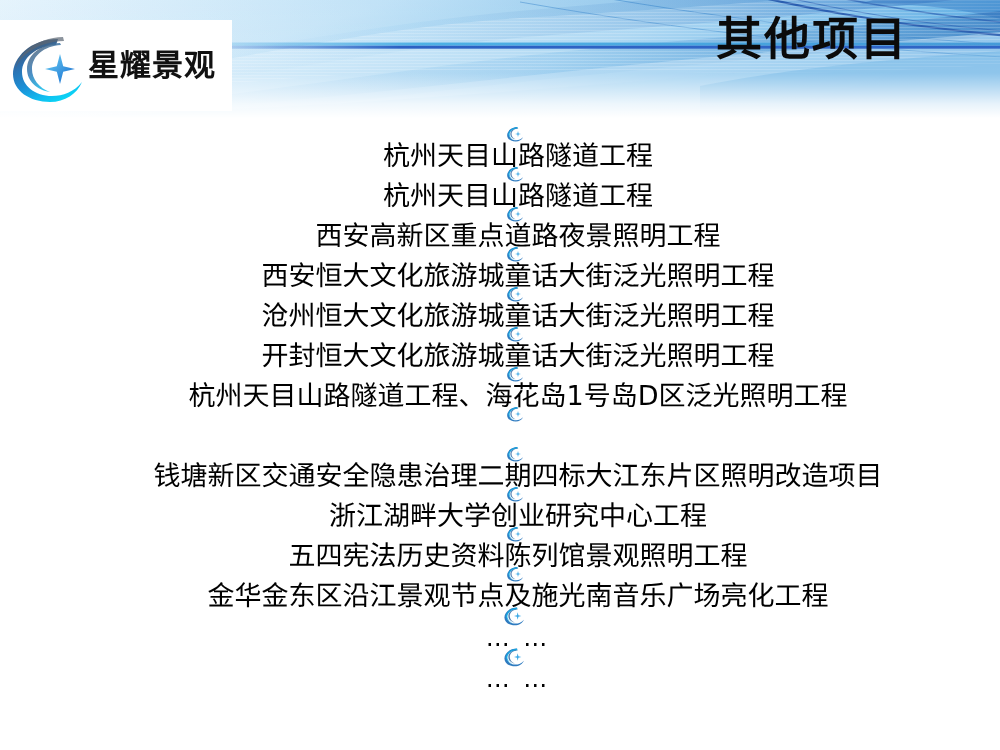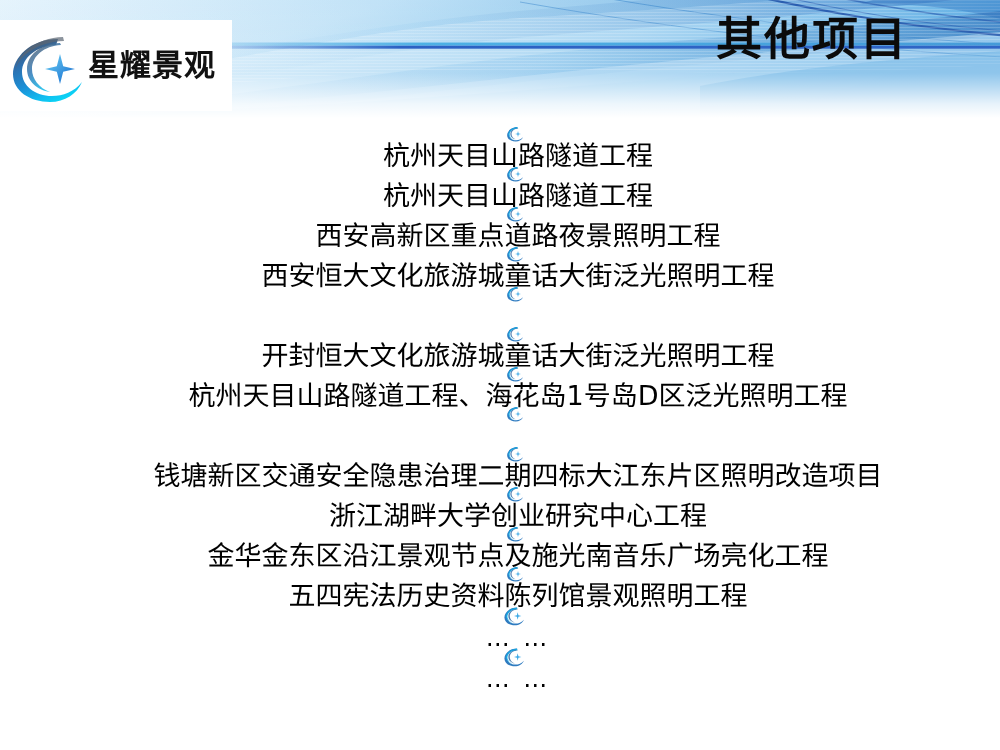--- a/index.html
+++ b/index.html
@@ -319,6 +319,7 @@
     <path d="M 50,5 C 28,6 12,20 9,36 C 14,50 26,60 42,62 C 26,58 16,48 16,36 C 16,22 31,11 51,10 Z" fill="#12b0e8" opacity="0.75"></path>
     <path d="M 52,22 L 54.6,32.4 L 65,35 L 54.6,37.6 L 52,48 L 49.4,37.6 L 39,35 L 49.4,32.4 Z" fill="#3aa8e6"></path>
   </svg>
+        <span class="item-text">沧州恒大文化旅游城童话大街泛光照明工程</span>
       </li>
       <li class="list-item">
         <svg class="bullet" viewBox="0 0 78 70">

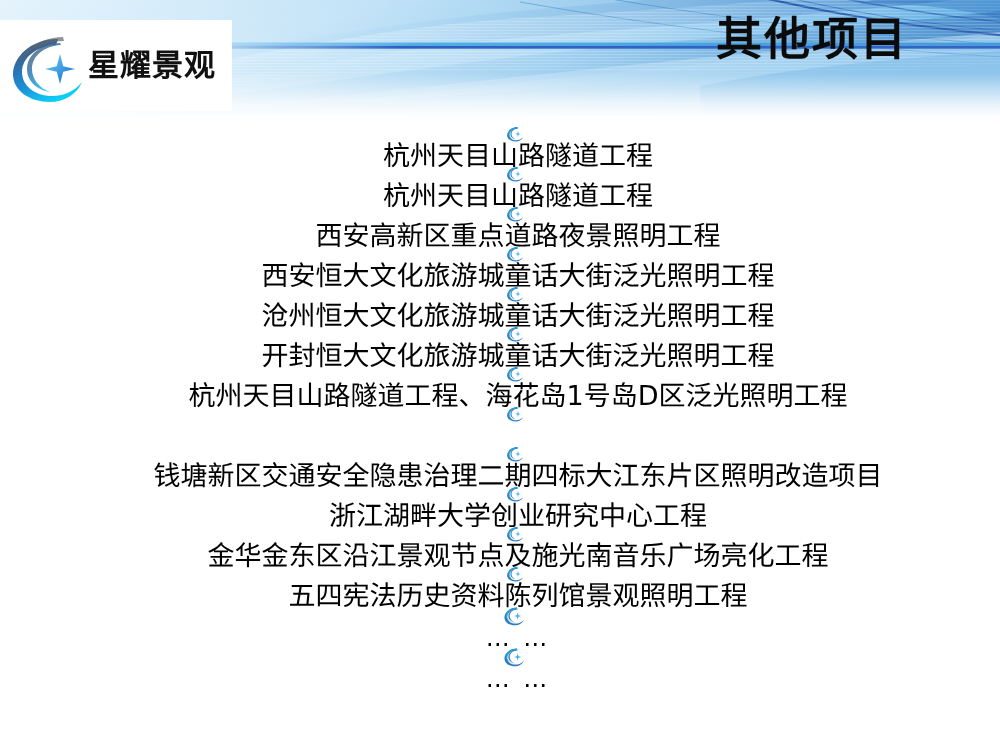--- a/index.html
+++ b/index.html
@@ -390,20 +390,20 @@
     <path d="M 50,5 C 28,6 12,20 9,36 C 14,50 26,60 42,62 C 26,58 16,48 16,36 C 16,22 31,11 51,10 Z" fill="#12b0e8" opacity="0.75"></path>
     <path d="M 52,22 L 54.6,32.4 L 65,35 L 54.6,37.6 L 52,48 L 49.4,37.6 L 39,35 L 49.4,32.4 Z" fill="#3aa8e6"></path>
   </svg>
+        <span class="item-text">五四宪法历史资料陈列馆景观照明工程</span>
+      </li>
+      <li class="list-item">
+        <svg class="bullet" viewBox="0 0 78 70">
+    <defs></defs>
+    <path d="M 50,5 C 22,5 5,24 5,40 C 5,57 22,68 42,68 C 57,68 69,60 74,48
+             C 66,58 55,62 44,62 C 27,62 14,52 14,38 C 14,24 28,12 48,11 Z" fill="#2f7bc0"></path>
+    <path d="M 52,9 C 32,10 19,21 19,35 C 19,47 29,56 42,58
+             C 31,54 24,45 24,35 C 24,22 36,12 53,11 Z" fill="#1f5f9e" opacity="0.8"></path>
+    <path d="M 50,5 C 28,6 12,20 9,36 C 14,50 26,60 42,62 C 26,58 16,48 16,36 C 16,22 31,11 51,10 Z" fill="#12b0e8" opacity="0.75"></path>
+    <path d="M 52,22 L 54.6,32.4 L 65,35 L 54.6,37.6 L 52,48 L 49.4,37.6 L 39,35 L 49.4,32.4 Z" fill="#3aa8e6"></path>
+  </svg>
         <span class="item-text">金华金东区沿江景观节点及施光南音乐广场亮化工程</span>
       </li>
-      <li class="list-item">
-        <svg class="bullet" viewBox="0 0 78 70">
-    <defs></defs>
-    <path d="M 50,5 C 22,5 5,24 5,40 C 5,57 22,68 42,68 C 57,68 69,60 74,48
-             C 66,58 55,62 44,62 C 27,62 14,52 14,38 C 14,24 28,12 48,11 Z" fill="#2f7bc0"></path>
-    <path d="M 52,9 C 32,10 19,21 19,35 C 19,47 29,56 42,58
-             C 31,54 24,45 24,35 C 24,22 36,12 53,11 Z" fill="#1f5f9e" opacity="0.8"></path>
-    <path d="M 50,5 C 28,6 12,20 9,36 C 14,50 26,60 42,62 C 26,58 16,48 16,36 C 16,22 31,11 51,10 Z" fill="#12b0e8" opacity="0.75"></path>
-    <path d="M 52,22 L 54.6,32.4 L 65,35 L 54.6,37.6 L 52,48 L 49.4,37.6 L 39,35 L 49.4,32.4 Z" fill="#3aa8e6"></path>
-  </svg>
-        <span class="item-text">五四宪法历史资料陈列馆景观照明工程</span>
-      </li>
       <li class="list-item ellipsis big-bullet spaced">
         <svg class="bullet" viewBox="0 0 78 70">
     <defs></defs>

